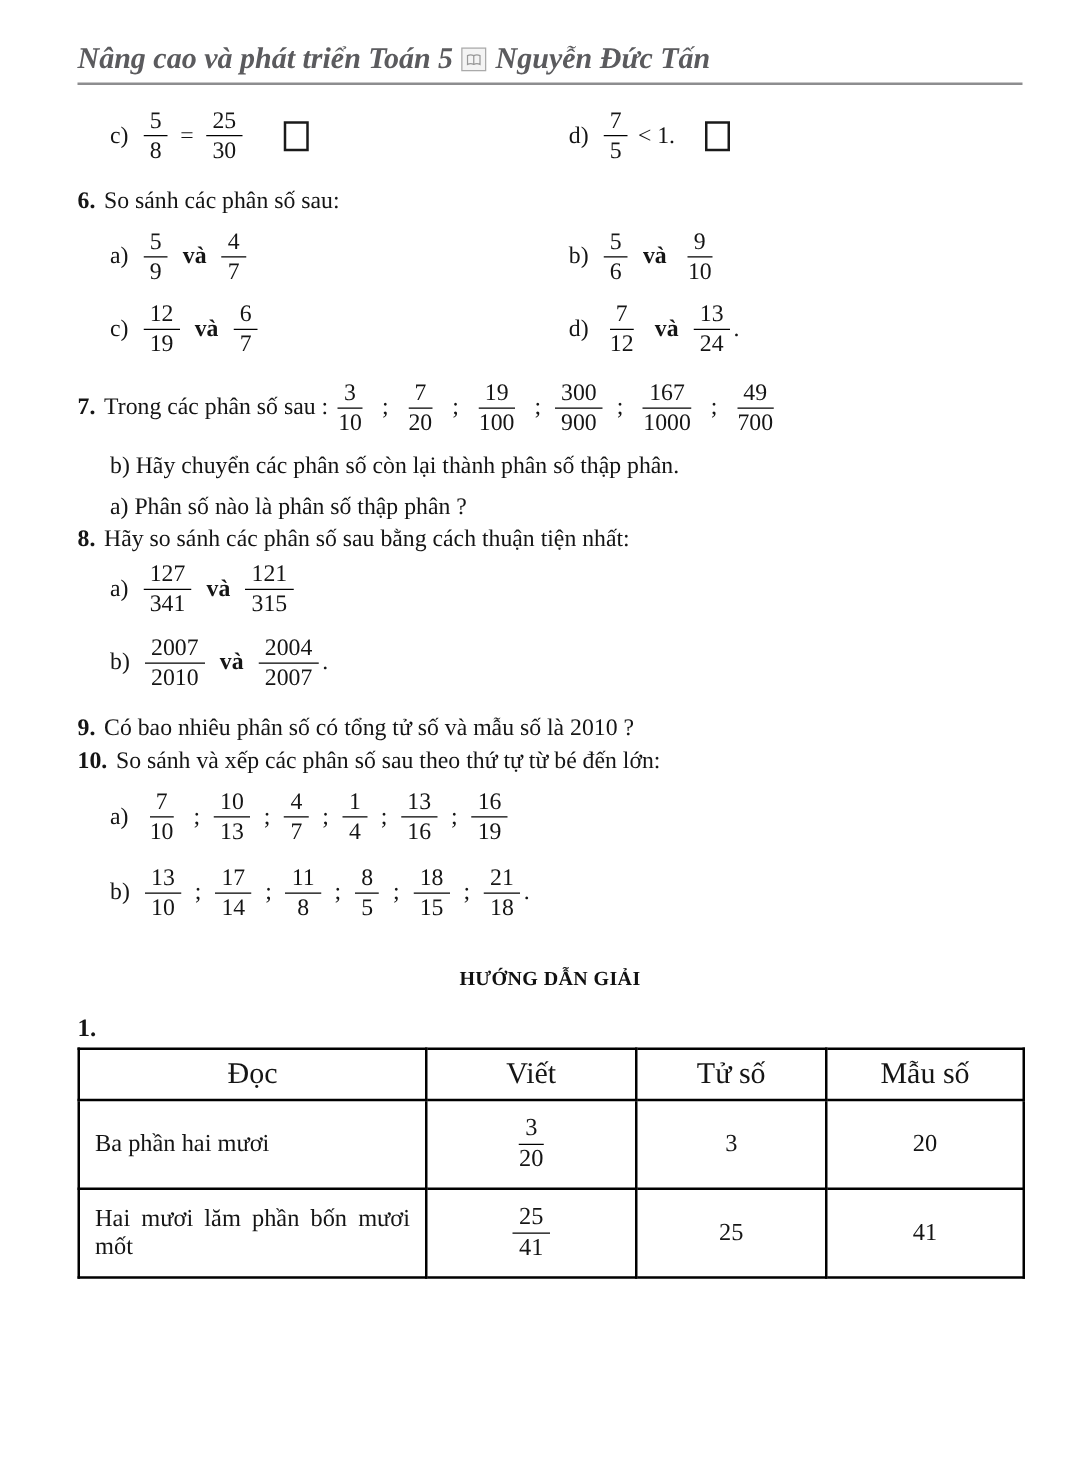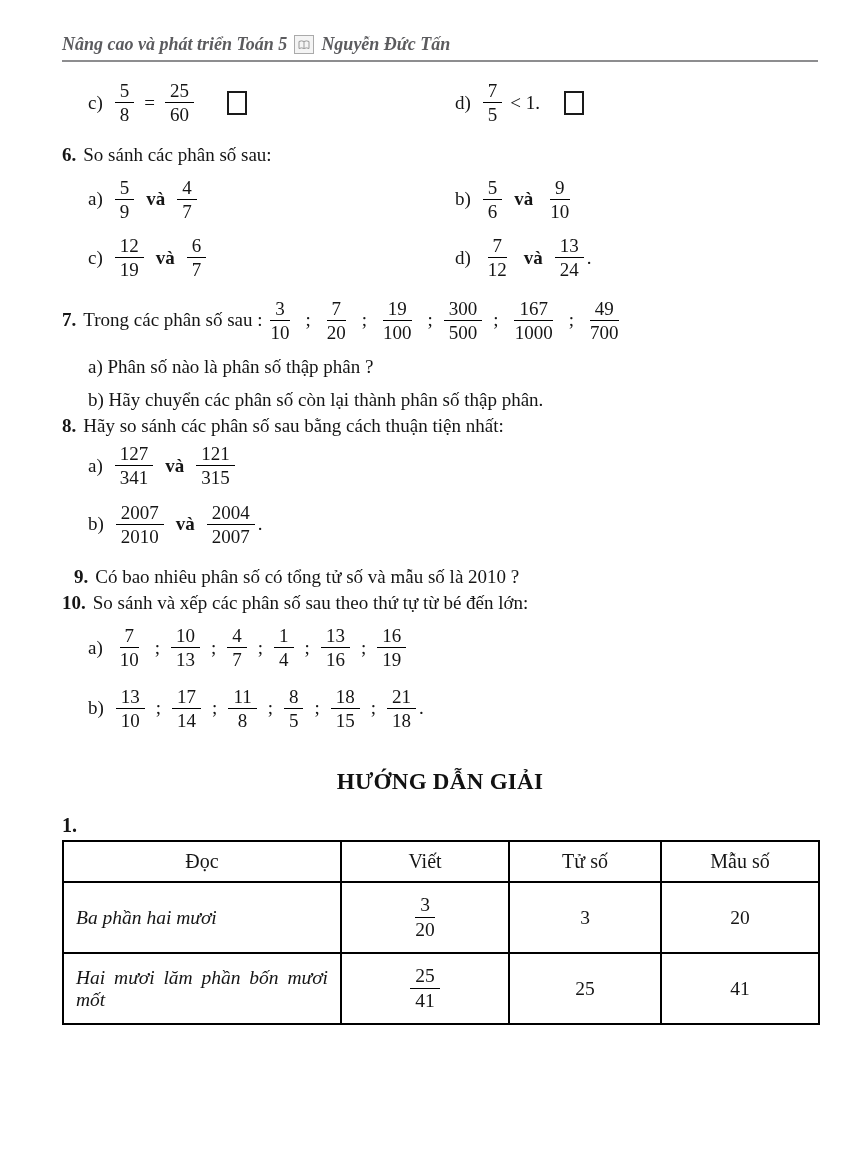--- a/index.html
+++ b/index.html
@@ -13,7 +13,7 @@
   .doc-header{
     display:flex;align-items:center;gap:7px;padding-bottom:5px;
     border-bottom:2px solid #8d8d8f;color:#5b5b5e;
-    font-weight:bold;font-style:italic;font-size:18px;
+    font-weight:bold;font-style:italic;font-size:24px;
   }
   .logo-box{display:inline-flex;align-items:center;justify-content:center;
     width:18px;height:17px;border:1px solid #aaa;background:#f4f4f4;}

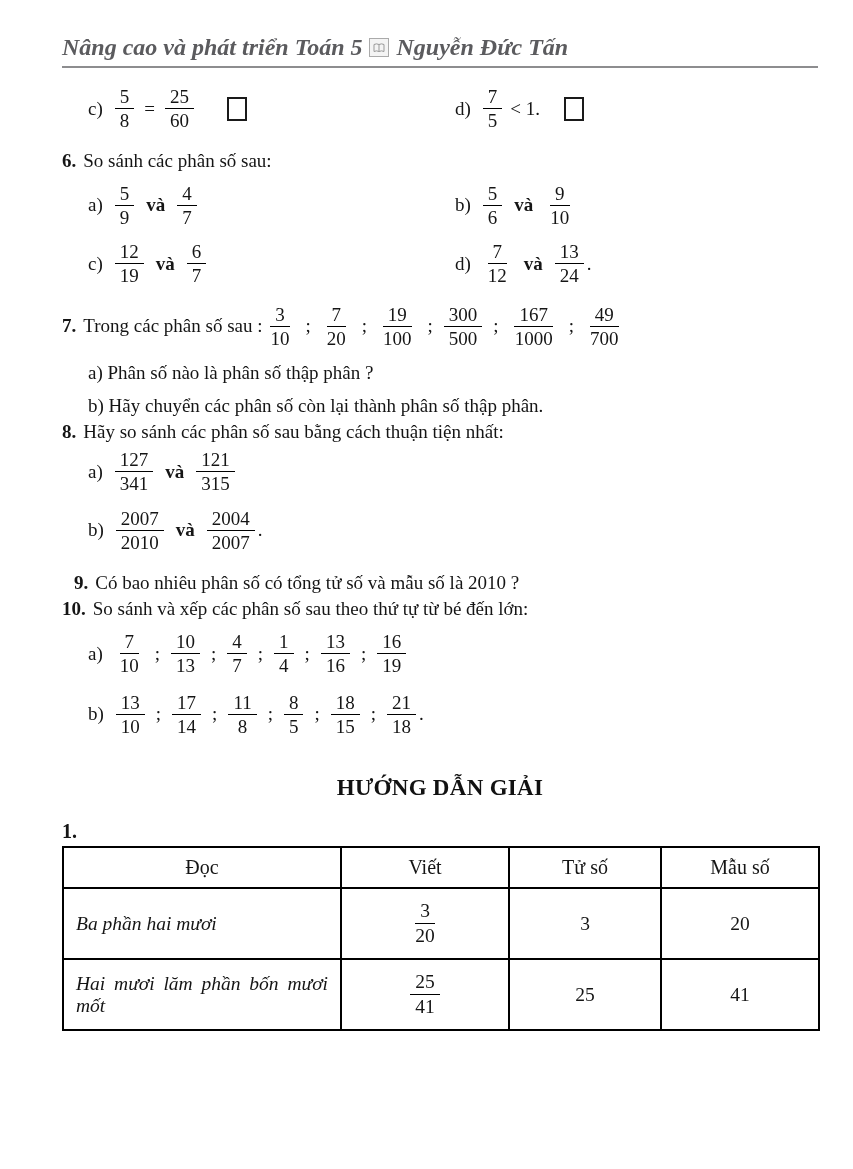--- a/index.html
+++ b/index.html
@@ -83,7 +83,7 @@
       <span class="op">=</span>
       <span class="frac">
           <span class="fnum">25</span>
-          <span class="fden">60</span>
+          <span class="fden">30</span>
         </span>
       <span class="checkbox cb-c"></span>
     </div>

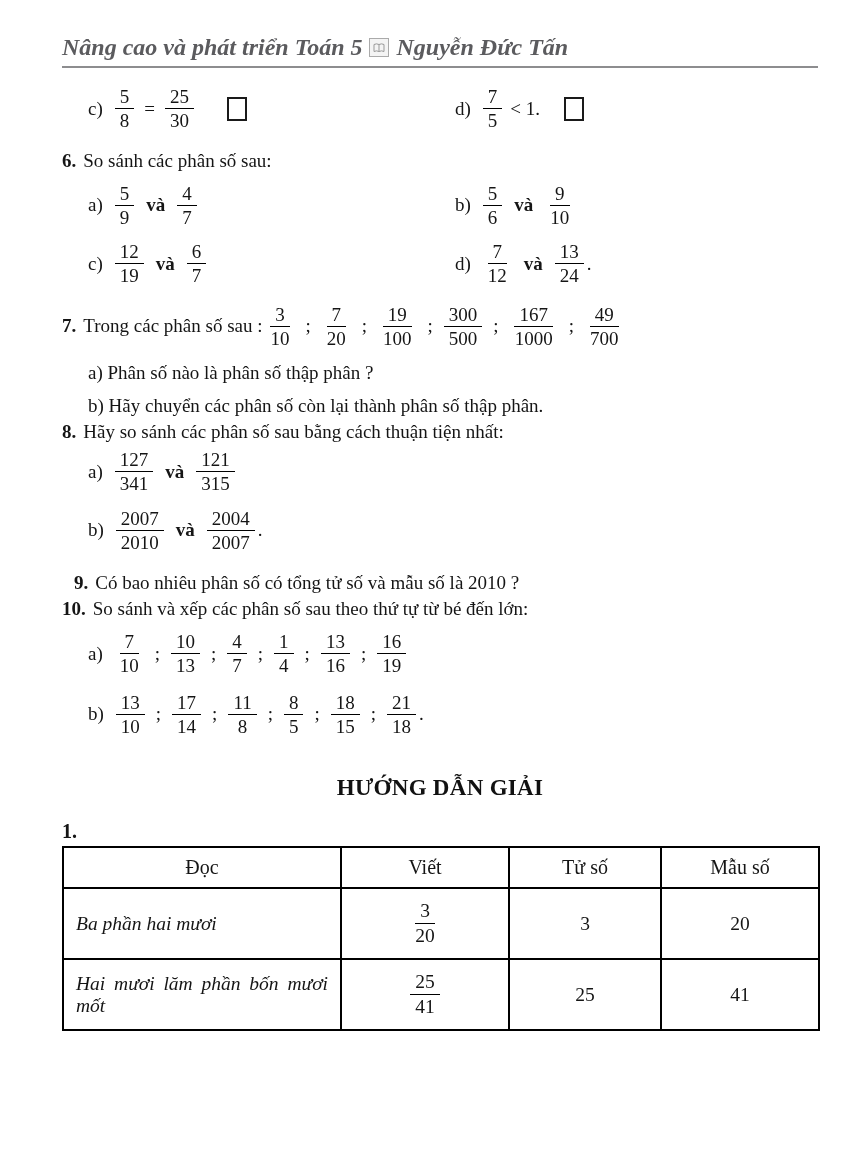--- a/index.html
+++ b/index.html
@@ -175,7 +175,7 @@
     <span class="sep">;</span>
     <span class="frac">
         <span class="fnum">300</span>
-        <span class="fden">500</span>
+        <span class="fden">900</span>
       </span>
     <span class="sep">;</span>
     <span class="frac">

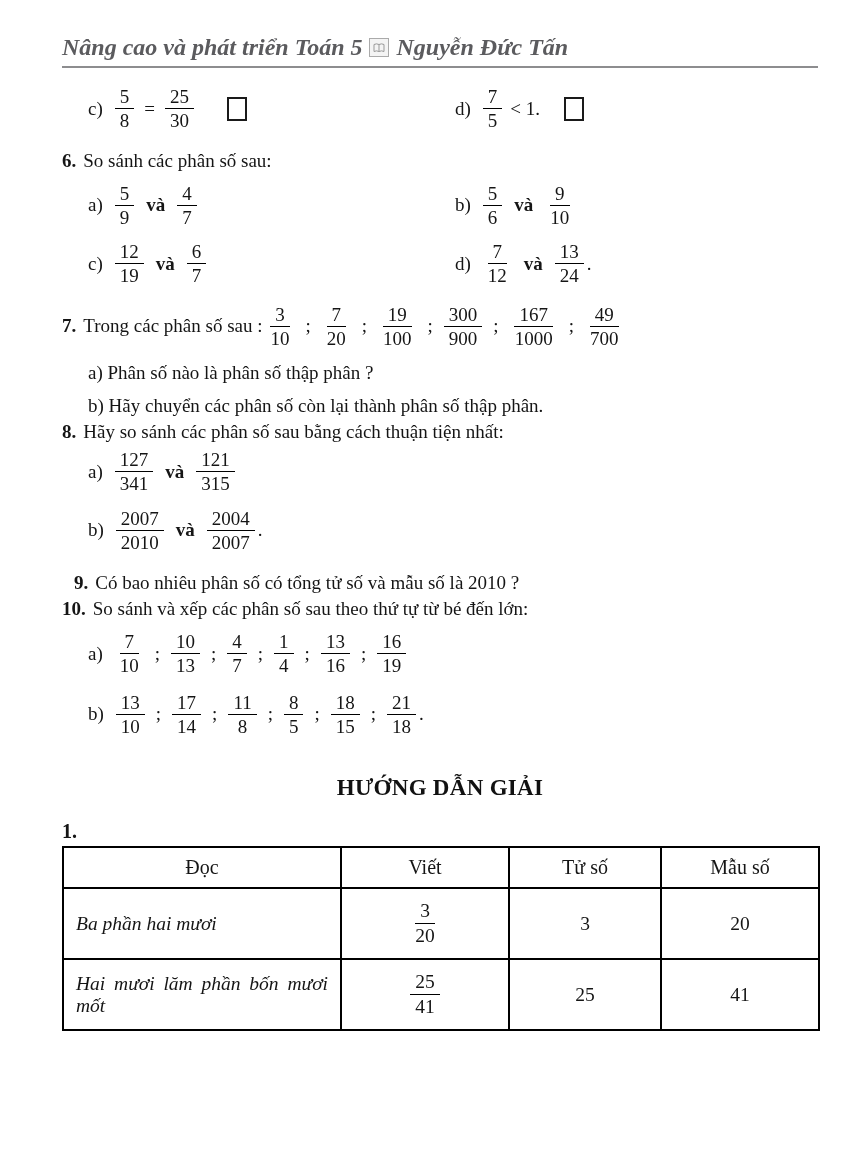--- a/index.html
+++ b/index.html
@@ -188,8 +188,8 @@
         <span class="fden">700</span>
       </span>
   </div>
+  <div class="ptext indent mt-sub">b) Hãy chuyển các phân số còn lại thành phân số thập phân.</div>
   <div class="ptext indent mt-sub">a) Phân số nào là phân số thập phân ?</div>
-  <div class="ptext indent mt-sub">b) Hãy chuyển các phân số còn lại thành phân số thập phân.</div>
 
   <div class="ptext mt-p8t">
     <span class="pnum">8.</span><span>Hãy so sánh các phân số sau bằng cách thuận tiện nhất:</span>

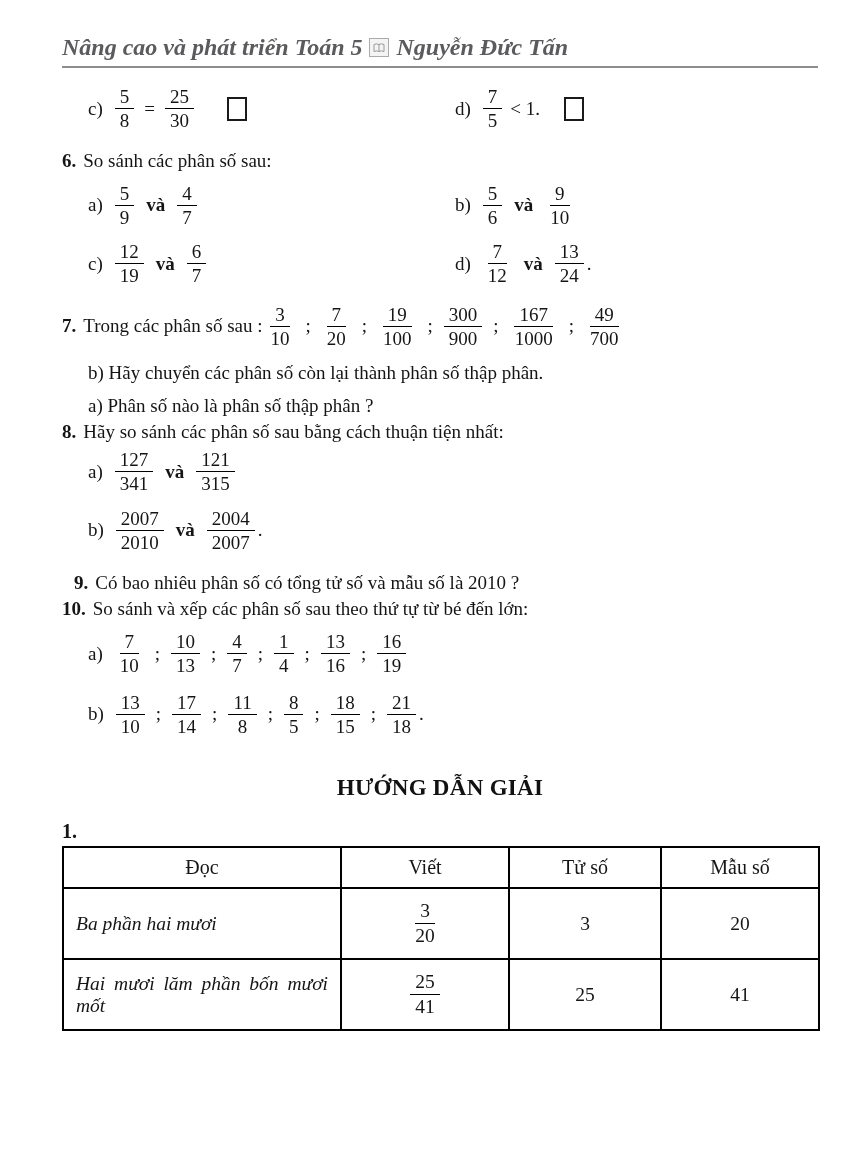--- a/index.html
+++ b/index.html
@@ -45,7 +45,7 @@
   .mt-p7{margin-top:9px;}
   .mt-sub{margin-top:7px;}
   .mt-p8t{margin-top:0;}
-  .mt-p9{margin-top:13px;margin-left:12px;}
+  .mt-p9{margin-top:13px;}
   .mt-p10b{margin-top:7px;}
   
   .sol-heading{text-align:center;font-weight:bold;font-size:23px;margin-top:34px;letter-spacing:.3px;color:#111;}

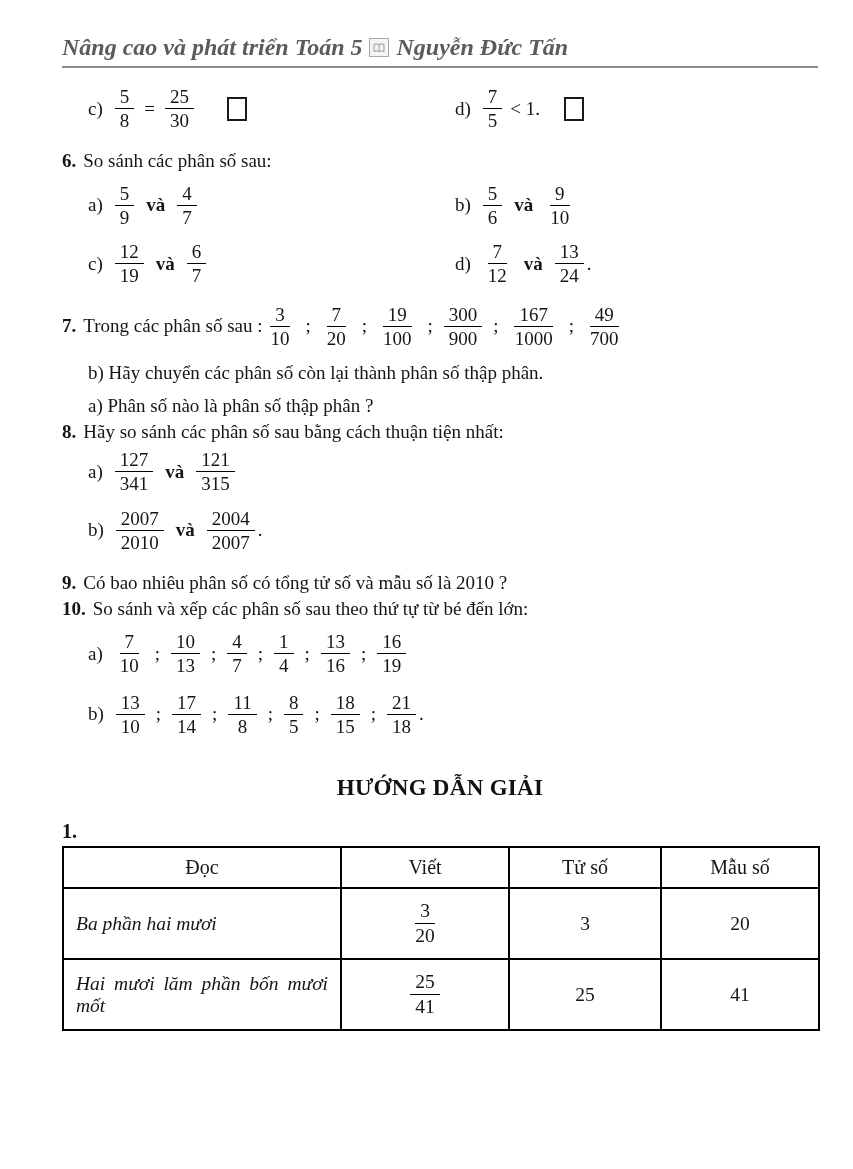--- a/index.html
+++ b/index.html
@@ -48,7 +48,7 @@
   .mt-p9{margin-top:13px;}
   .mt-p10b{margin-top:7px;}
   
-  .sol-heading{text-align:center;font-weight:bold;font-size:23px;margin-top:34px;letter-spacing:.3px;color:#111;}
+  .sol-heading{text-align:center;font-weight:bold;font-size:16px;margin-top:34px;letter-spacing:.3px;color:#111;}
   .sol-itemnum{font-weight:bold;margin-top:19px;font-size:20px;}
   table.sol{border-collapse:collapse;margin-top:3px;width:756px;table-layout:fixed;}
   .sol th,.sol td{border:2px solid #000;}

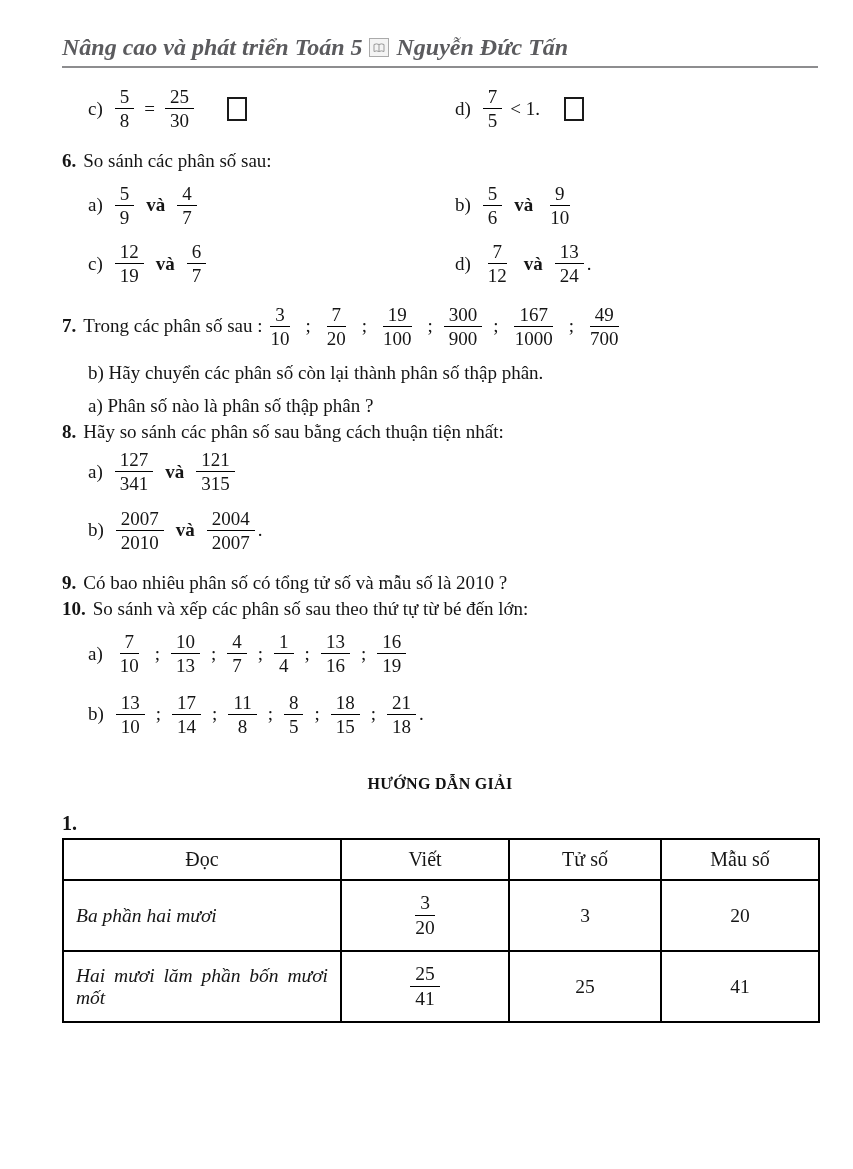--- a/index.html
+++ b/index.html
@@ -52,7 +52,7 @@
   .sol-itemnum{font-weight:bold;margin-top:19px;font-size:20px;}
   table.sol{border-collapse:collapse;margin-top:3px;width:756px;table-layout:fixed;}
   .sol th,.sol td{border:2px solid #000;}
-  .sol th{height:37px;font-weight:normal;font-size:20px;}
+  .sol th{height:37px;font-weight:normal;font-size:24px;}
   .sol td{height:61px;font-size:19.5px;}
   .td-doc{padding:4px 12px;text-align:justify;font-style:italic;}
   .td-c{text-align:center;}

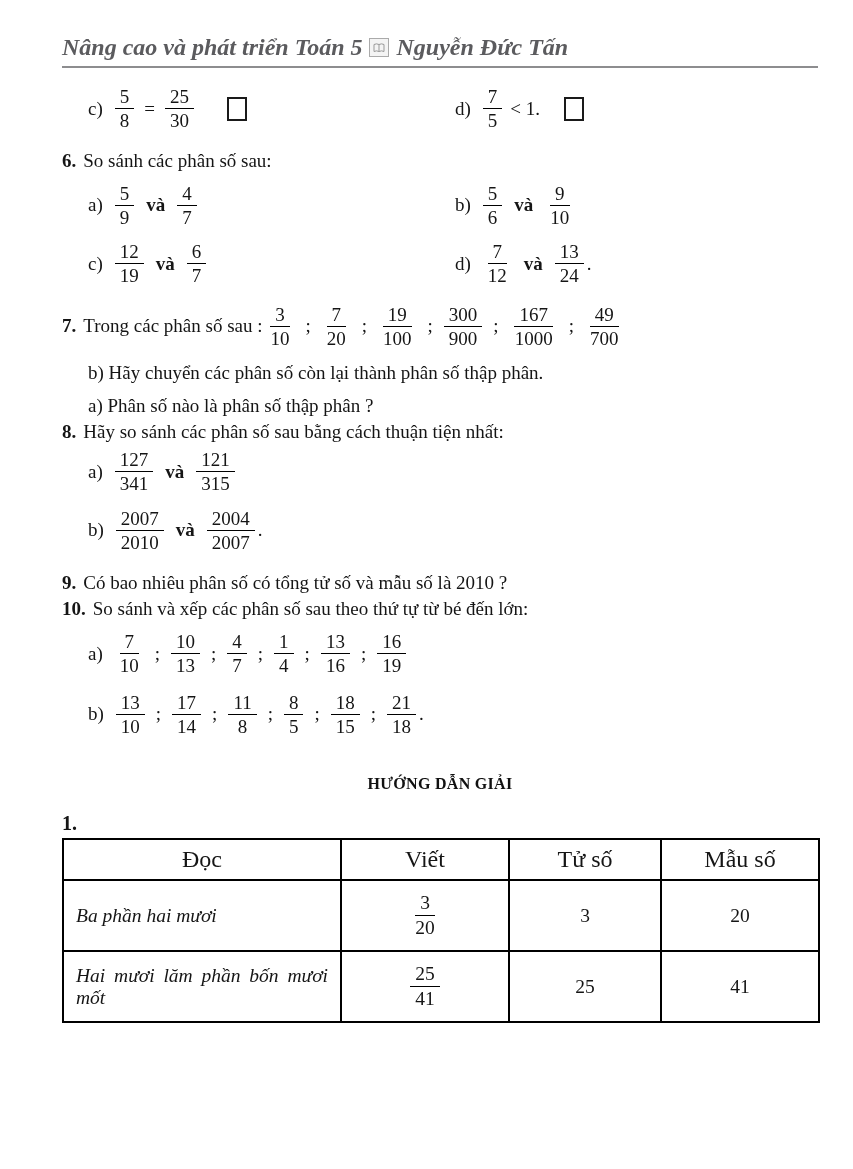--- a/index.html
+++ b/index.html
@@ -54,7 +54,7 @@
   .sol th,.sol td{border:2px solid #000;}
   .sol th{height:37px;font-weight:normal;font-size:24px;}
   .sol td{height:61px;font-size:19.5px;}
-  .td-doc{padding:4px 12px;text-align:justify;font-style:italic;}
+  .td-doc{padding:4px 12px;text-align:justify;}
   .td-c{text-align:center;}
 </style>
 </head>

